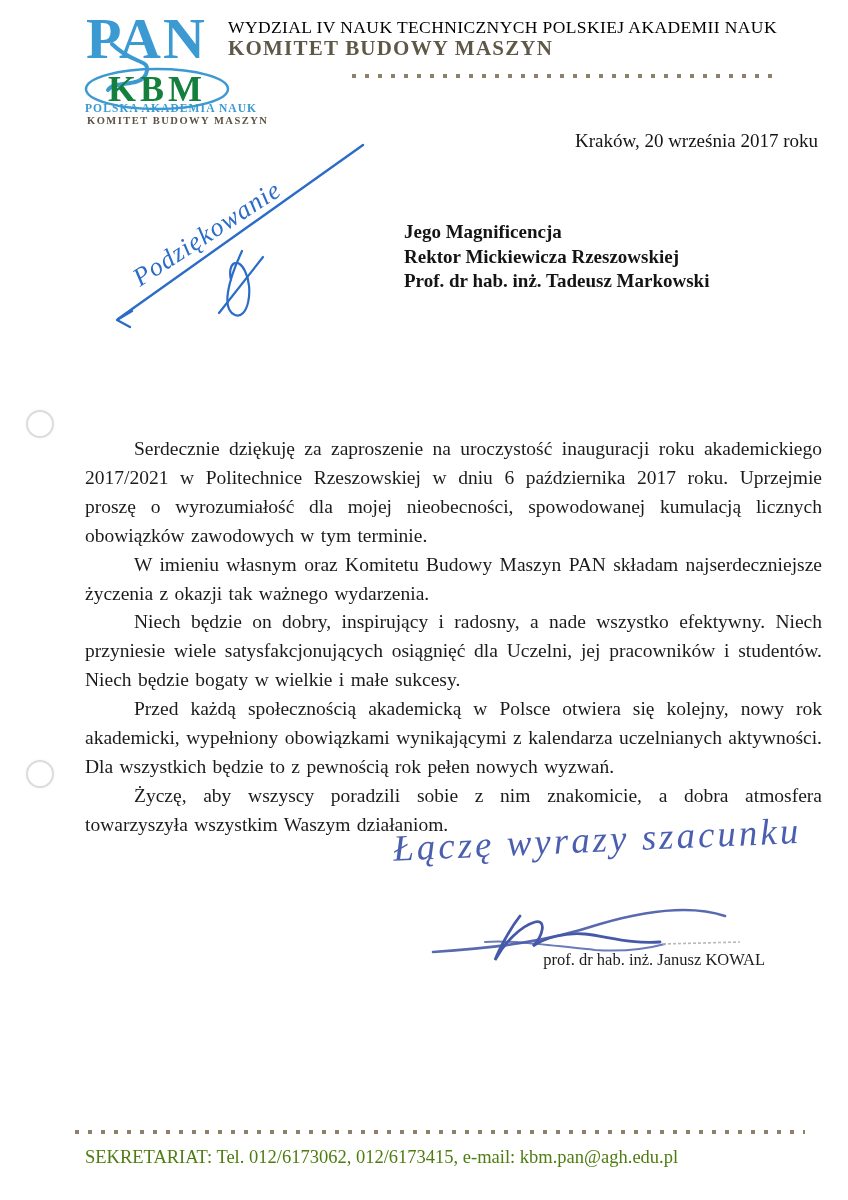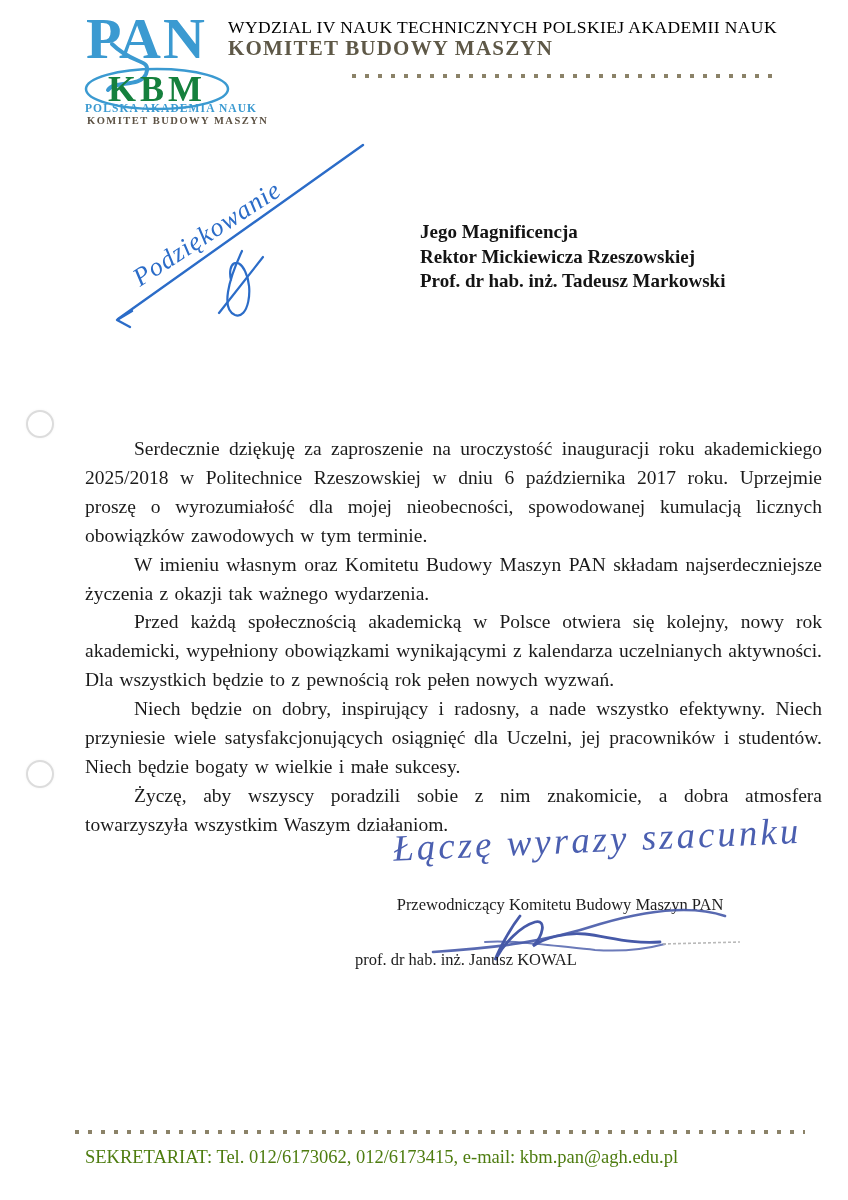--- a/index.html
+++ b/index.html
@@ -128,6 +128,7 @@
   <div class="hdr-committee">KOMITET BUDOWY MASZYN</div>
   <div class="dotline dotline-top"></div>
 
+  <div class="date-line">Kraków, 20 września 2017 roku</div>
 
   <svg class="annotation-svg" viewBox="0 0 300 200">
     <path d="M 273,6 L 28,180" fill="none" stroke="#2b6cc8" stroke-width="2.4" stroke-linecap="round"></path>

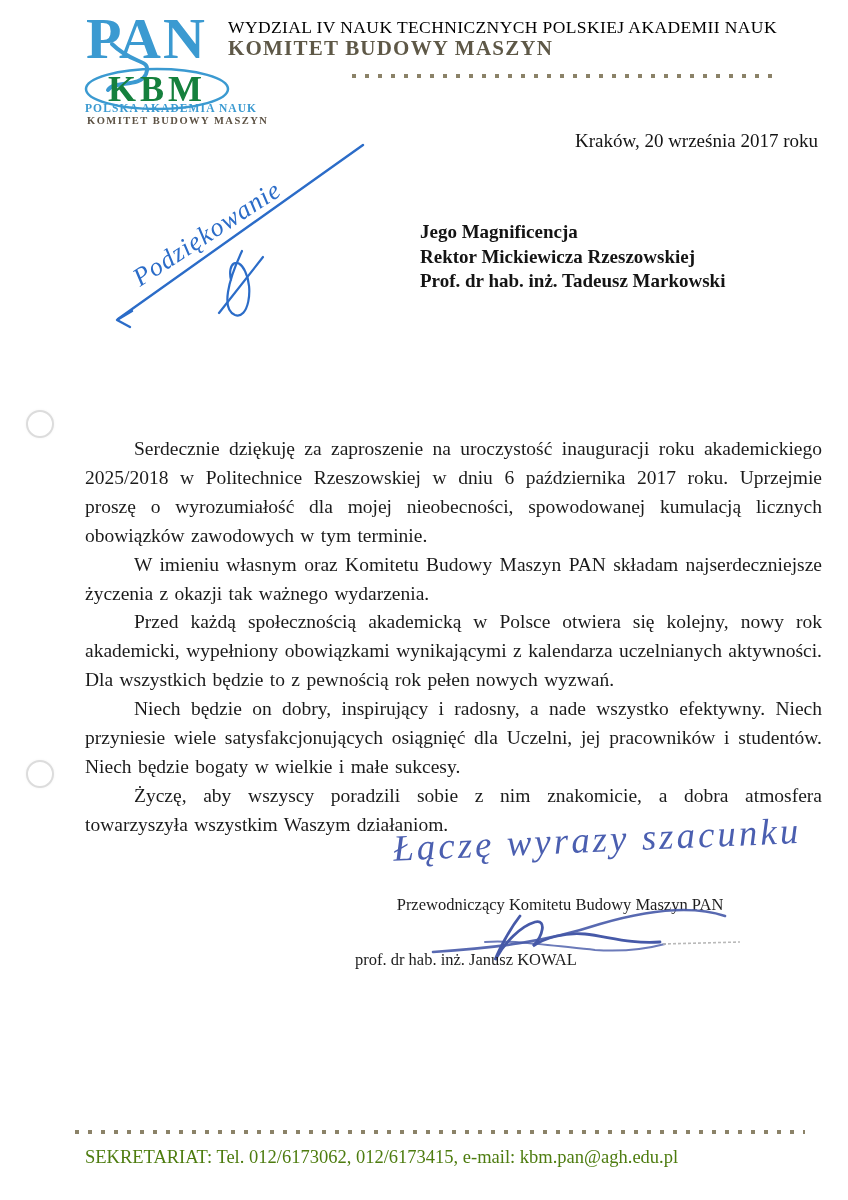--- a/index.html
+++ b/index.html
@@ -53,7 +53,7 @@
     font-size:19px; color:#141414; white-space:nowrap;
   }
   .recipient {
-    position:absolute; left:420px; top:216px;
+    position:absolute; left:404px; top:216px;
     font-size:19px; font-weight:bold; line-height:24.5px; color:#141414;
   }
 

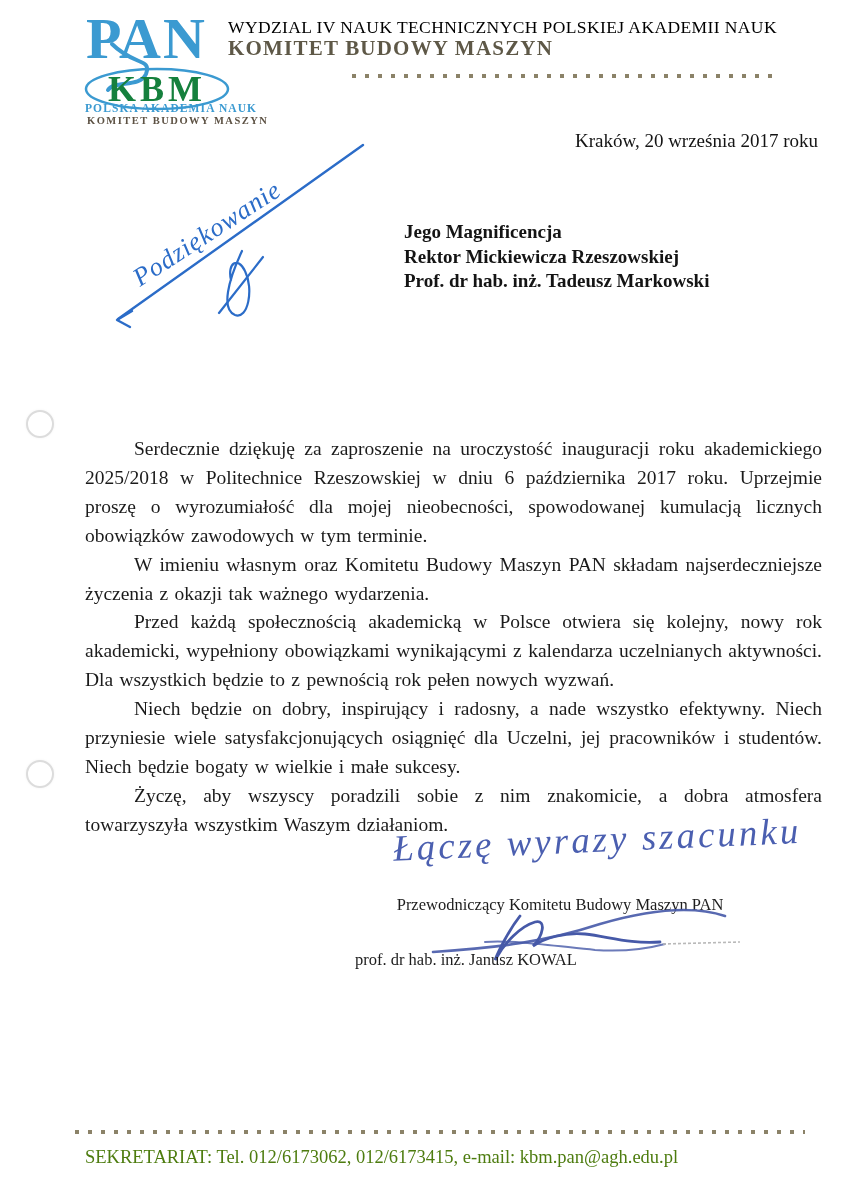--- a/index.html
+++ b/index.html
@@ -146,7 +146,7 @@
 
 
   <div class="body-block">
-    <p>Serdecznie dziękuję za zaproszenie na uroczystość inauguracji roku akademickiego 2025/2018 w Politechnice Rzeszowskiej w dniu 6 października 2017 roku. Uprzejmie proszę o wyrozumiałość dla mojej nieobecności, spowodowanej kumulacją licznych obowiązków zawodowych w tym terminie.</p>
+    <p>Serdecznie dziękuję za zaproszenie na uroczystość inauguracji roku akademickiego 2017/2021 w Politechnice Rzeszowskiej w dniu 6 października 2017 roku. Uprzejmie proszę o wyrozumiałość dla mojej nieobecności, spowodowanej kumulacją licznych obowiązków zawodowych w tym terminie.</p>
     <p>W imieniu własnym oraz Komitetu Budowy Maszyn PAN składam najserdeczniejsze życzenia z okazji tak ważnego wydarzenia.</p>
     <p>Przed każdą społecznością akademicką w Polsce otwiera się kolejny, nowy rok akademicki, wypełniony obowiązkami wynikającymi z kalendarza uczelnianych aktywności. Dla wszystkich będzie to z pewnością rok pełen nowych wyzwań.</p>
     <p>Niech będzie on dobry, inspirujący i radosny, a nade wszystko efektywny. Niech przyniesie wiele satysfakcjonujących osiągnięć dla Uczelni, jej pracowników i studentów. Niech będzie bogaty w wielkie i małe sukcesy.</p>

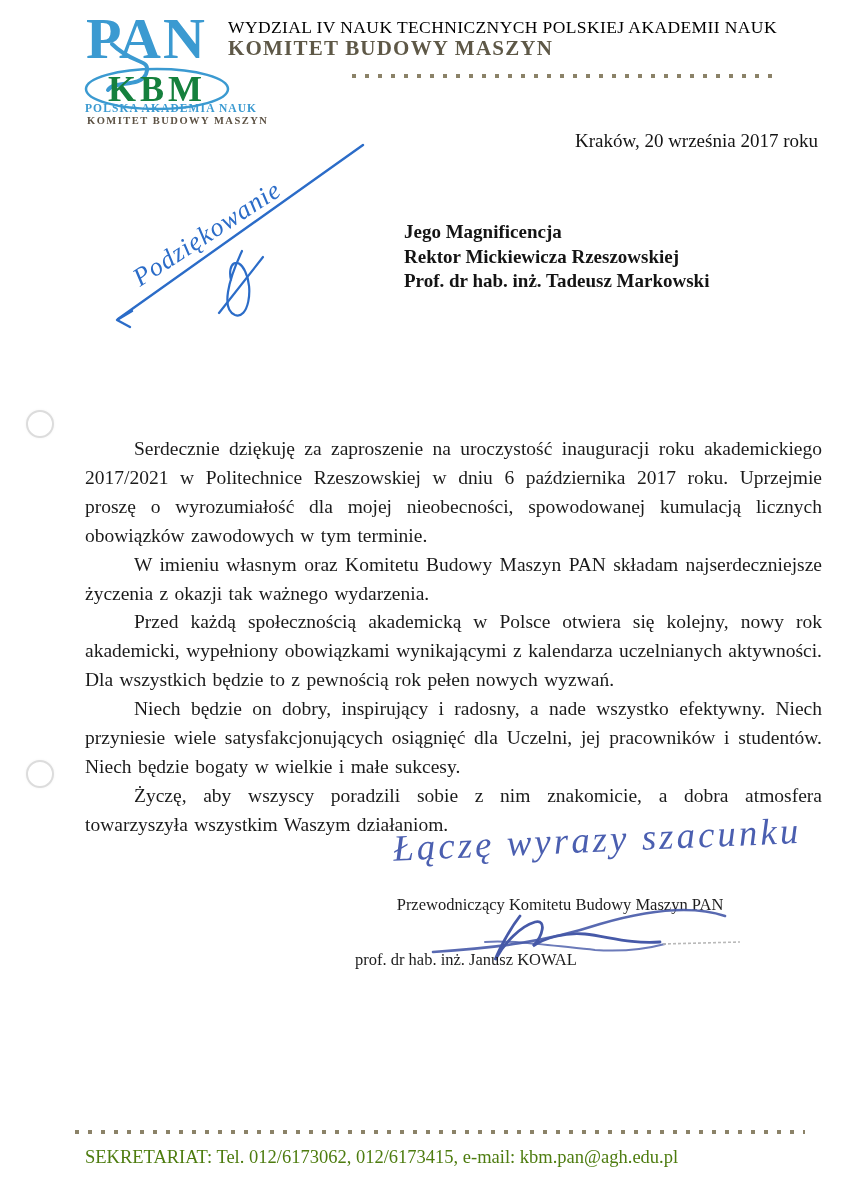--- a/index.html
+++ b/index.html
@@ -148,8 +148,8 @@
   <div class="body-block">
     <p>Serdecznie dziękuję za zaproszenie na uroczystość inauguracji roku akademickiego 2017/2021 w Politechnice Rzeszowskiej w dniu 6 października 2017 roku. Uprzejmie proszę o wyrozumiałość dla mojej nieobecności, spowodowanej kumulacją licznych obowiązków zawodowych w tym terminie.</p>
     <p>W imieniu własnym oraz Komitetu Budowy Maszyn PAN składam najserdeczniejsze życzenia z okazji tak ważnego wydarzenia.</p>
+    <p>Niech będzie on dobry, inspirujący i radosny, a nade wszystko efektywny. Niech przyniesie wiele satysfakcjonujących osiągnięć dla Uczelni, jej pracowników i studentów. Niech będzie bogaty w wielkie i małe sukcesy.</p>
     <p>Przed każdą społecznością akademicką w Polsce otwiera się kolejny, nowy rok akademicki, wypełniony obowiązkami wynikającymi z kalendarza uczelnianych aktywności. Dla wszystkich będzie to z pewnością rok pełen nowych wyzwań.</p>
-    <p>Niech będzie on dobry, inspirujący i radosny, a nade wszystko efektywny. Niech przyniesie wiele satysfakcjonujących osiągnięć dla Uczelni, jej pracowników i studentów. Niech będzie bogaty w wielkie i małe sukcesy.</p>
     <p>Życzę, aby wszyscy poradzili sobie z nim znakomicie, a dobra atmosfera towarzyszyła wszystkim Waszym działaniom.</p>
   </div>
 

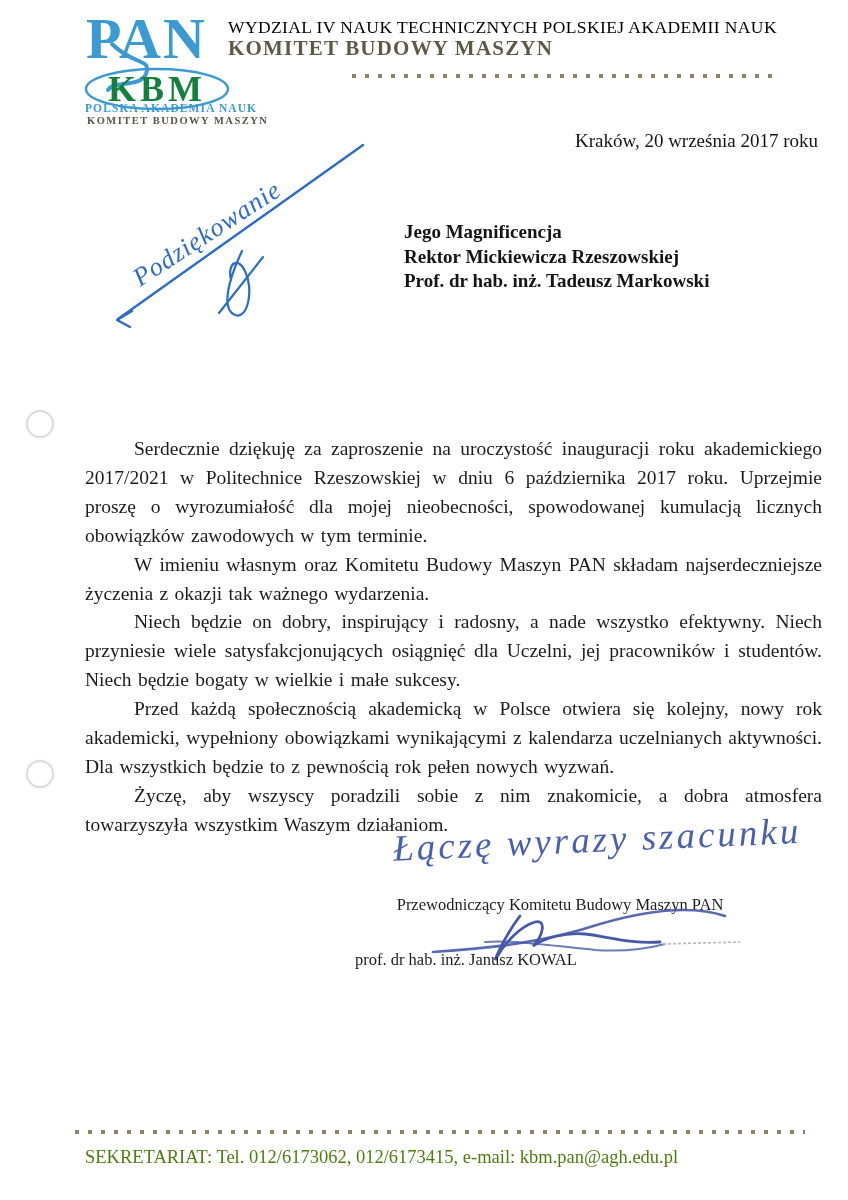--- a/index.html
+++ b/index.html
@@ -155,7 +155,6 @@
 
   <div class="closing-hand">Łączę wyrazy szacunku</div>
 
-  <div class="signer-title">Przewodniczący Komitetu Budowy Maszyn PAN</div>
   <svg class="signature-svg" viewBox="0 0 320 62">
     <path d="M 8,50 C 70,46 120,40 175,22 C 230,6 270,4 300,14" fill="none" stroke="#4659a8" stroke-width="2.6" stroke-linecap="round" opacity="0.9"></path>
     <path d="M 95,14 C 84,28 74,48 70,58 C 80,40 96,24 110,20 C 122,17 118,34 108,44 C 120,36 140,30 160,32 C 185,35 205,42 235,40" fill="none" stroke="#4659a8" stroke-width="2.8" stroke-linecap="round"></path>

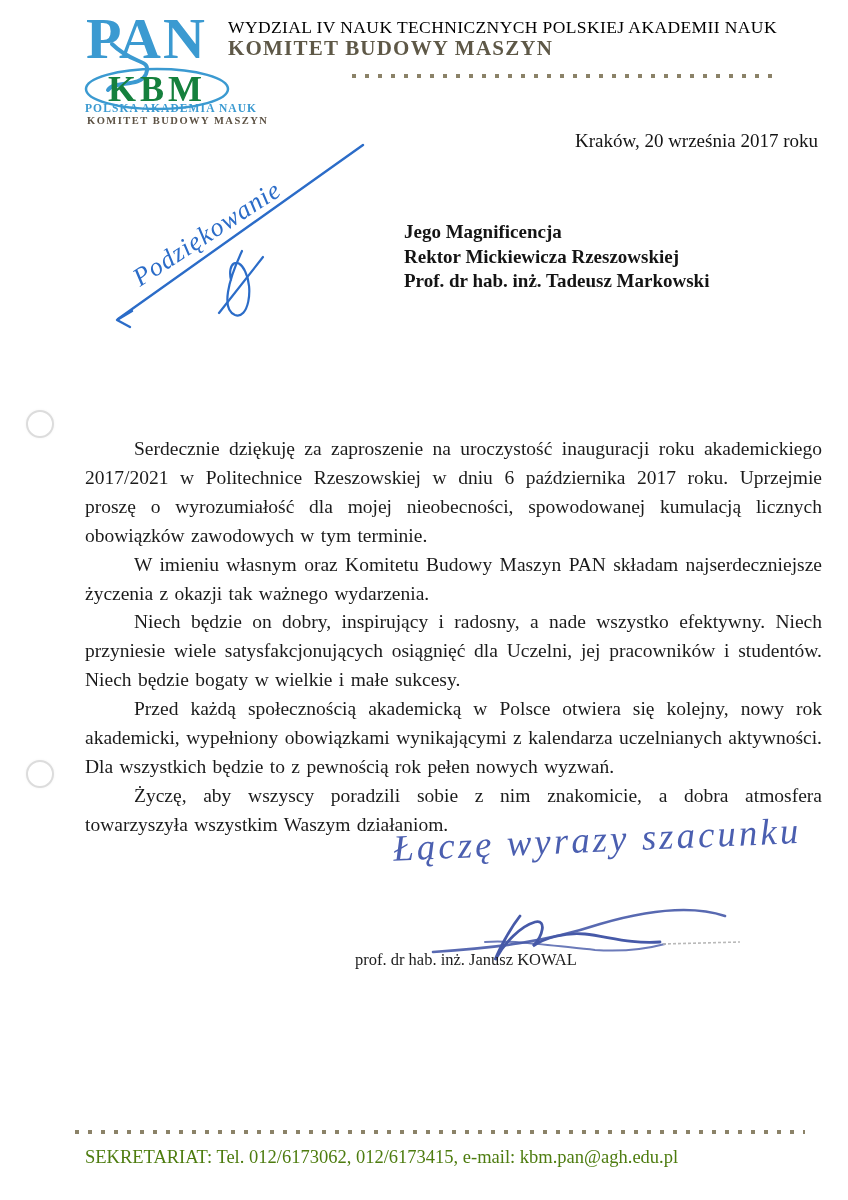--- a/index.html
+++ b/index.html
@@ -85,7 +85,7 @@
   }
   .signature-svg { position:absolute; left:425px; top:898px; width:320px; height:62px; }
   .signer-name {
-    position:absolute; left:355px; top:946px; width:410px; text-align:left;
+    position:absolute; left:355px; top:946px; width:410px; text-align:right;
     font-size:16.5px; color:#1d1d1d; white-space:nowrap;
   }
 

